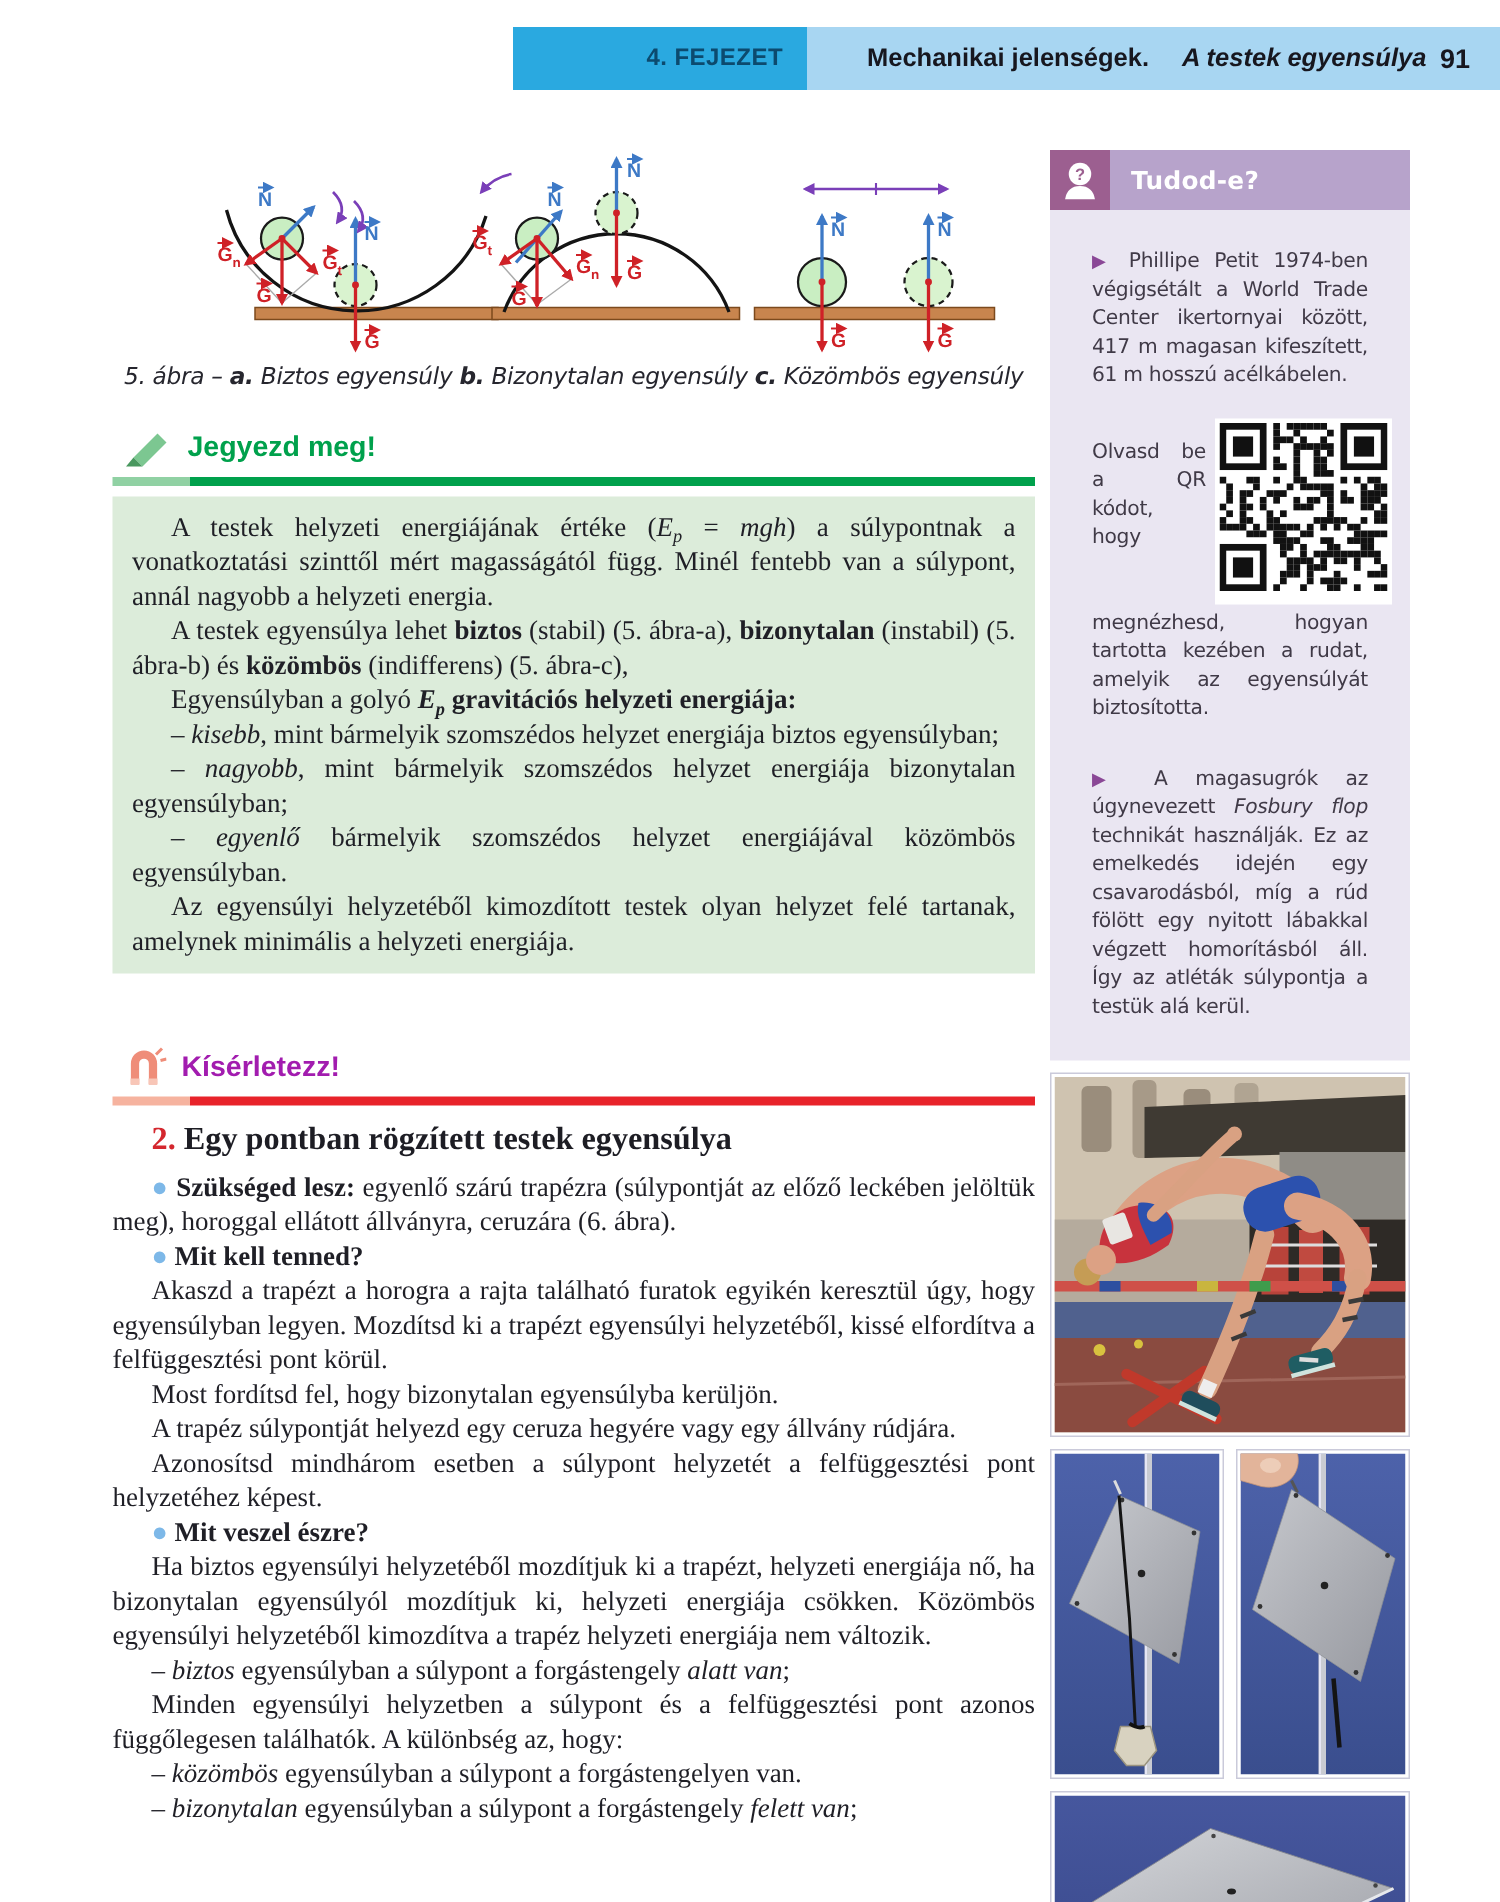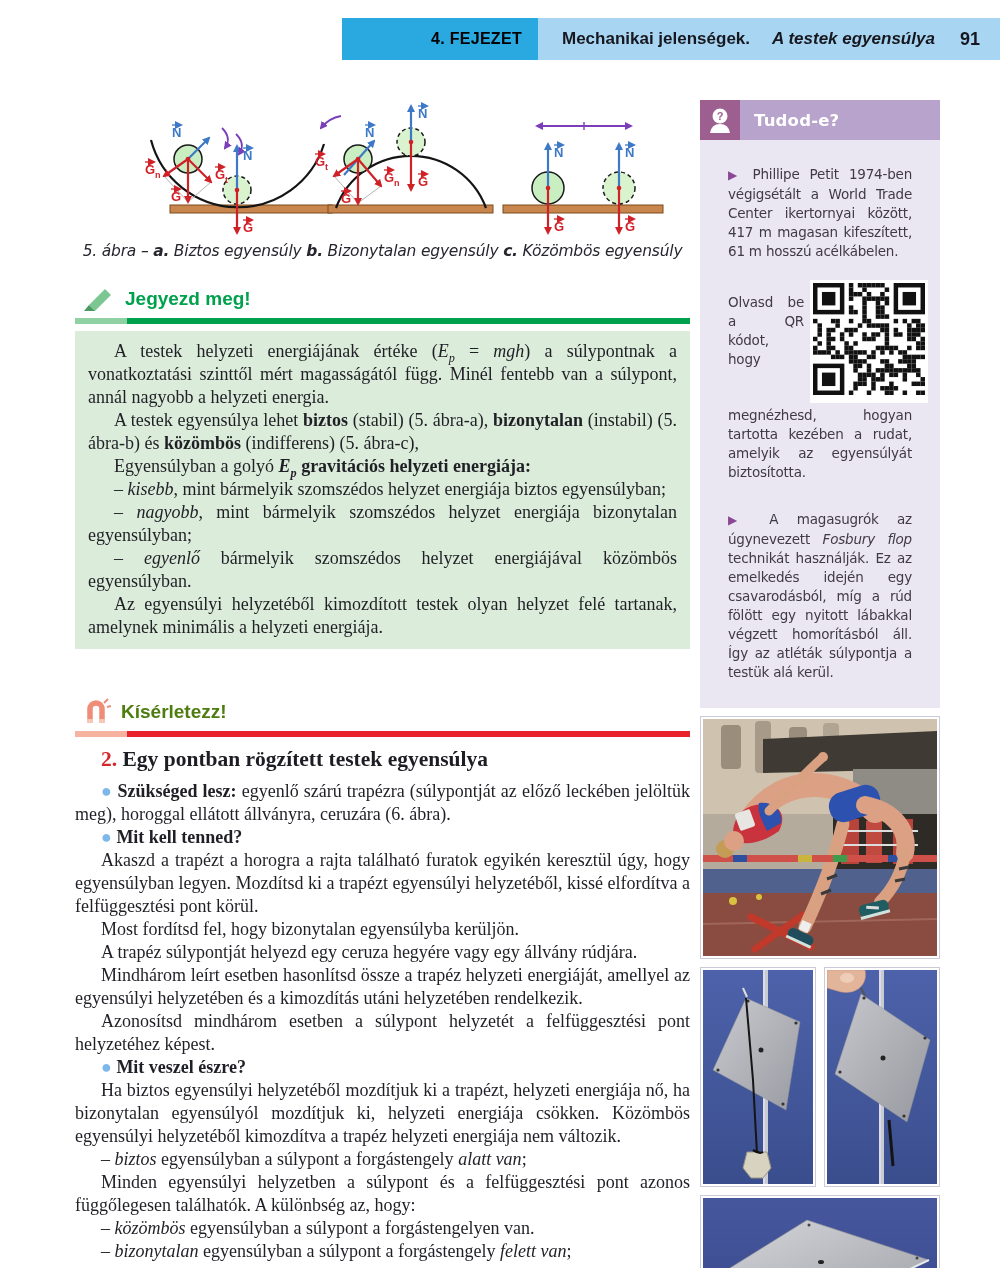--- a/index.html
+++ b/index.html
@@ -9,7 +9,7 @@
 
   
   .hdr-chapter{position:absolute;left:342px;top:18px;width:196px;height:42px;background:#2aa9e0;
-    color:#000000;font-family:"Liberation Sans",sans-serif;font-weight:bold;font-size:16px;
+    color:#0c4a6e;font-family:"Liberation Sans",sans-serif;font-weight:bold;font-size:16px;
     display:flex;align-items:center;justify-content:flex-end;padding-right:16px;box-sizing:border-box;letter-spacing:.3px;}
   .hdr-title{position:absolute;left:538px;top:18px;width:462px;height:42px;background:#a8d6f2;
     color:#17171f;font-family:"Liberation Sans",sans-serif;font-weight:bold;font-size:17px;

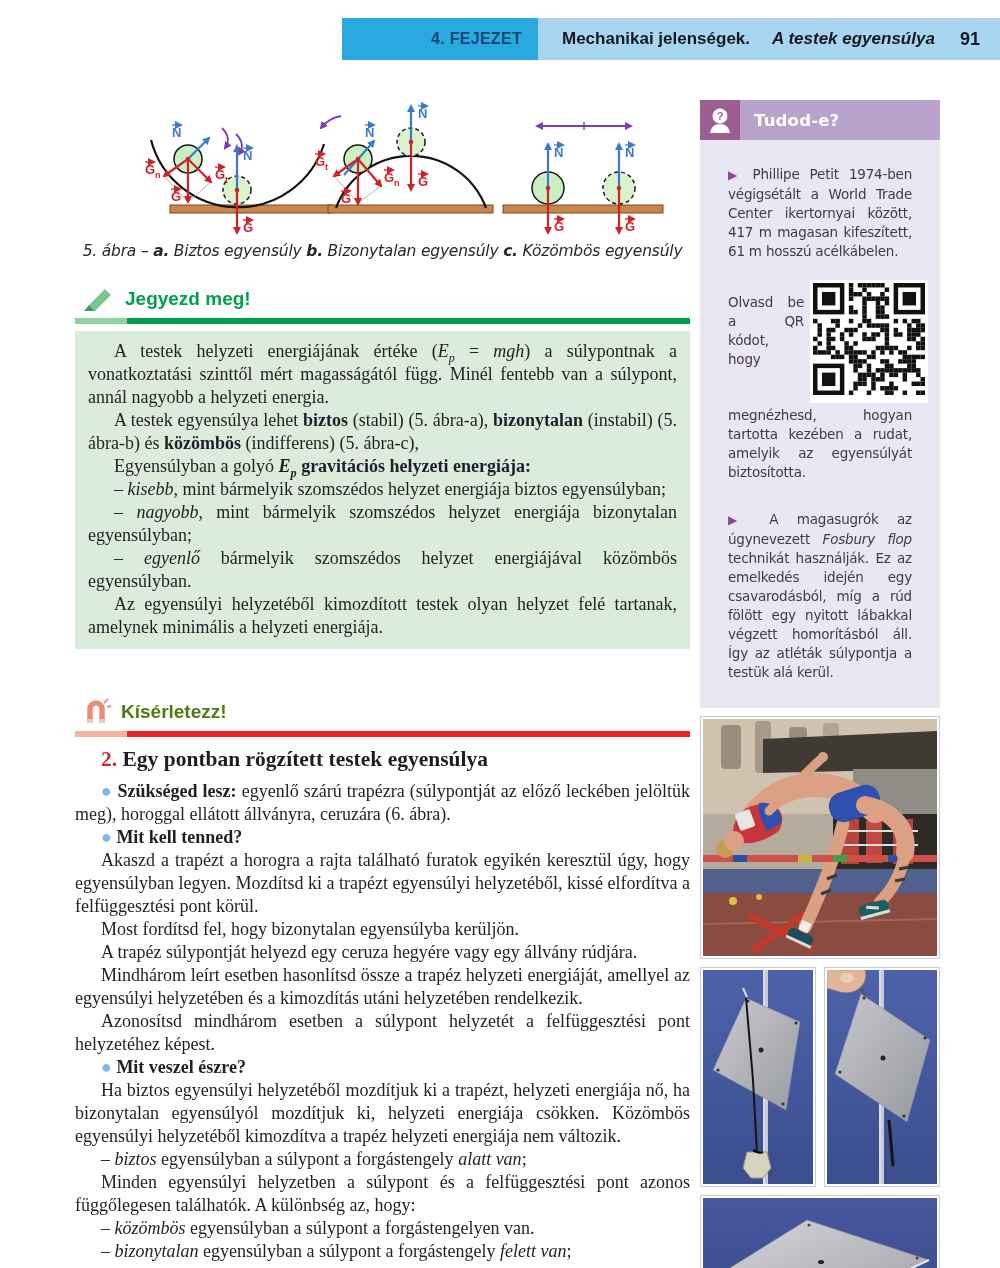--- a/index.html
+++ b/index.html
@@ -13,7 +13,7 @@
     display:flex;align-items:center;justify-content:flex-end;padding-right:16px;box-sizing:border-box;letter-spacing:.3px;}
   .hdr-title{position:absolute;left:538px;top:18px;width:462px;height:42px;background:#a8d6f2;
     color:#17171f;font-family:"Liberation Sans",sans-serif;font-weight:bold;font-size:17px;
-    display:flex;align-items:center;padding:0 20px 0 24px;box-sizing:border-box;}
+    display:flex;align-items:center;padding:0 20px 0 40px;box-sizing:border-box;}
   .hdr-title .t-it{font-style:italic;margin-left:22px;}
   .hdr-title .pagenum{margin-left:auto;font-size:18px;}
 

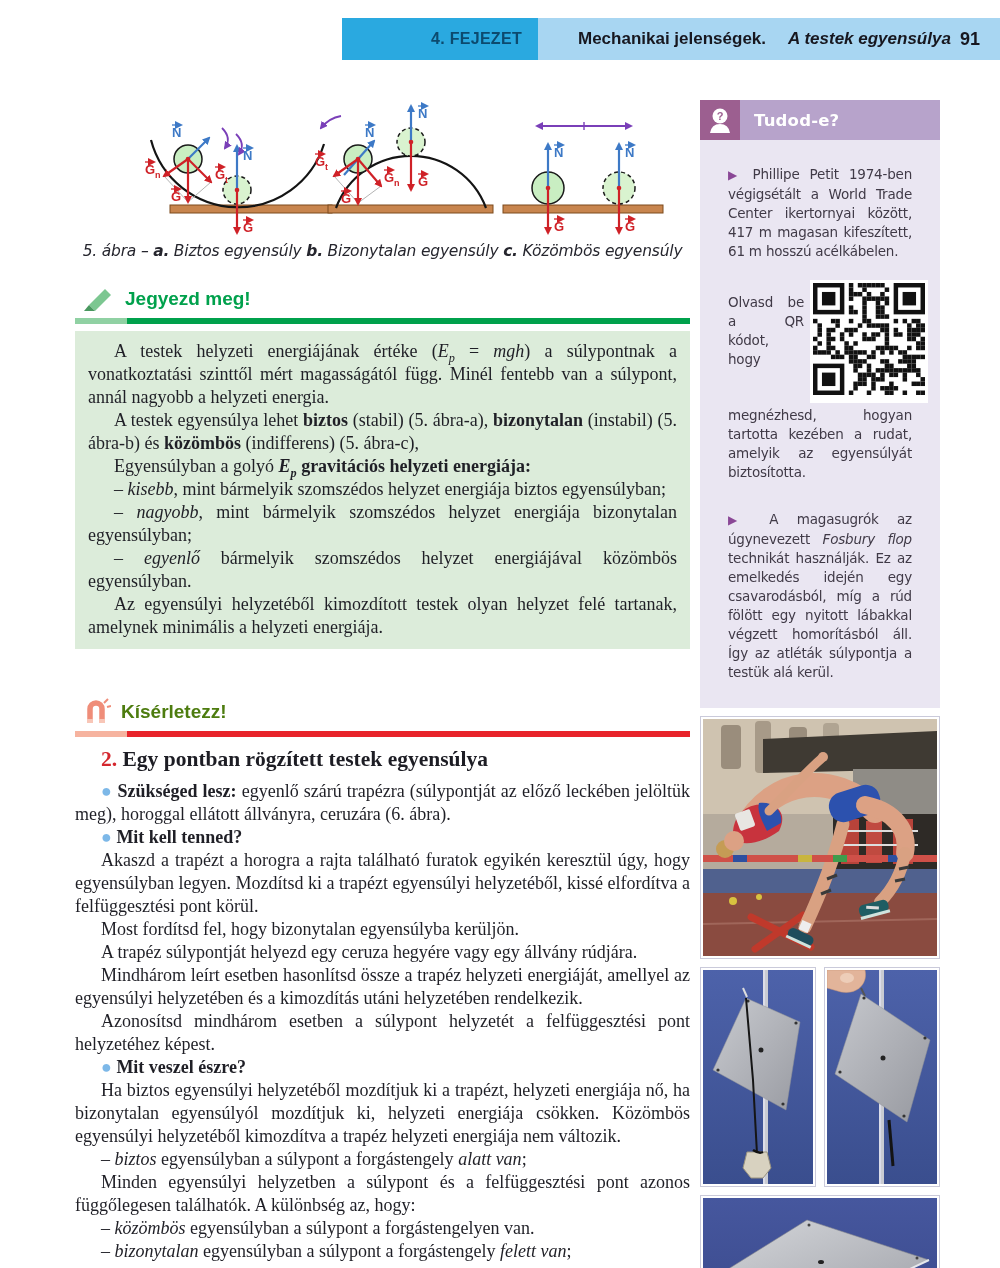--- a/index.html
+++ b/index.html
@@ -30,7 +30,7 @@
   .rubric{display:flex;align-items:center;gap:10px;margin:10px 0 4px 6px;
     font-family:"Liberation Sans",sans-serif;font-weight:bold;font-size:19px;}
   .rubric.green{color:#00a14c;}
-  .rubric.red{color:#4d7c0f;margin-top:48px;}
+  .rubric.red{color:#a21caf;margin-top:48px;}
   .rule{height:6px;margin-bottom:7px;}
   .rule-green{background:linear-gradient(90deg,#90d1a3 0 52px,#00a14c 52px);}
   .rule-red{background:linear-gradient(90deg,#f6b39f 0 52px,#e8232a 52px);}

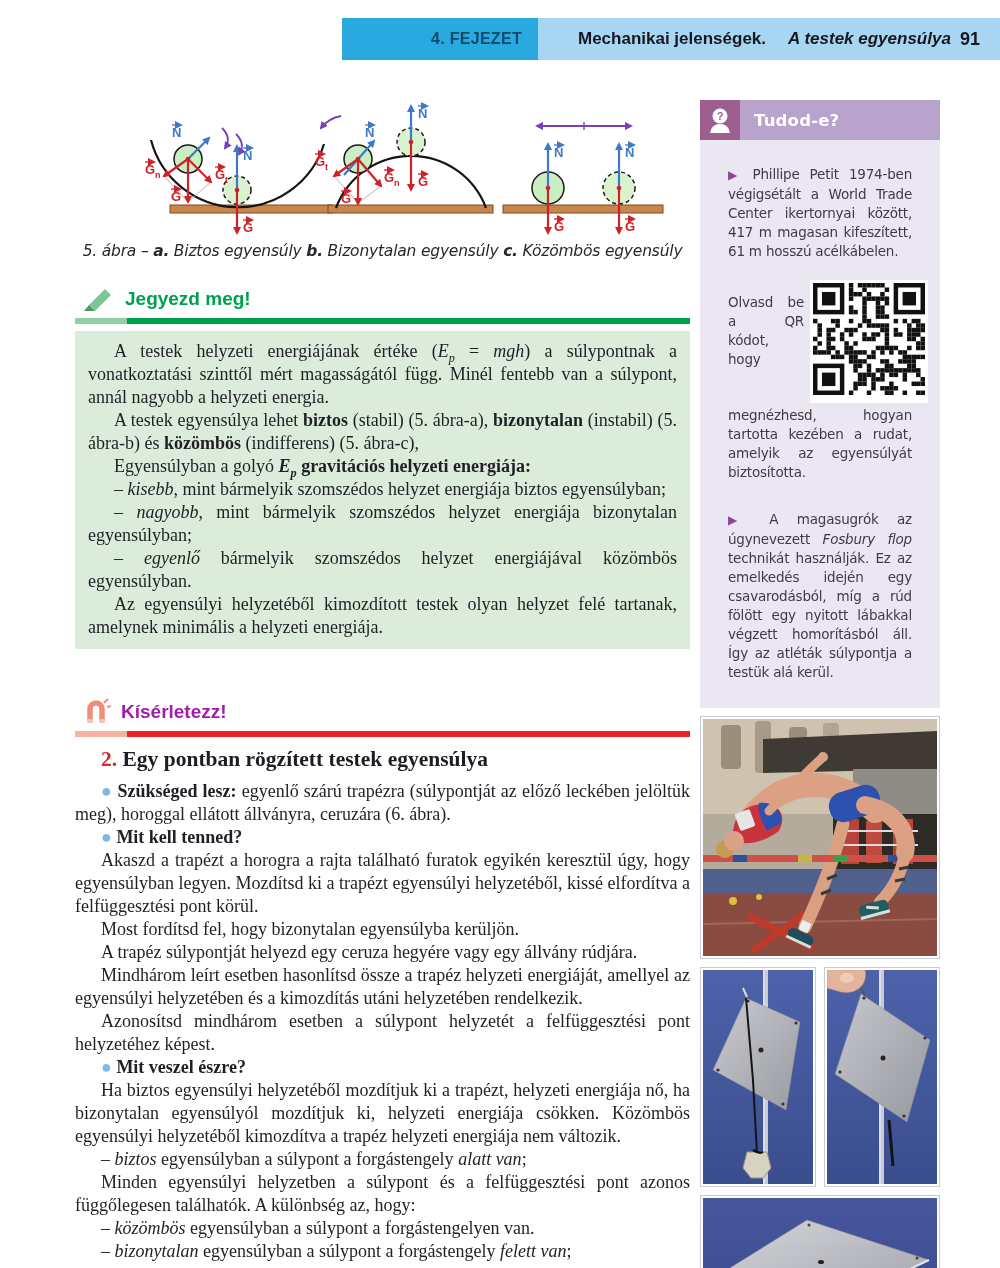--- a/index.html
+++ b/index.html
@@ -226,7 +226,6 @@
       <p><span>Akaszd a trapézt a horogra a rajta található furatok egyikén keresztül úgy, hogy egyensúlyban legyen. Mozdítsd ki a trapézt egyensúlyi helyzetéből, kissé elfordítva a felfüggesztési pont körül.</span></p>
       <p><span>Most fordítsd fel, hogy bizonytalan egyensúlyba kerüljön.</span></p>
       <p><span>A trapéz súlypontját helyezd egy ceruza hegyére vagy egy állvány rúdjára.</span></p>
-      <p><span>Mindhárom leírt esetben hasonlítsd össze a trapéz helyzeti energiáját, amellyel az egyensúlyi helyzetében és a kimozdítás utáni helyzetében rendelkezik.</span></p>
       <p><span>Azonosítsd mindhárom esetben a súlypont helyzetét a felfüggesztési pont helyzetéhez képest.</span></p>
       <p><span class="dot">● </span><span class="b">Mit veszel észre?</span></p>
       <p><span>Ha biztos egyensúlyi helyzetéből mozdítjuk ki a trapézt, helyzeti energiája nő, ha bizonytalan egyensúlyól mozdítjuk ki, helyzeti energiája csökken. Közömbös egyensúlyi helyzetéből kimozdítva a trapéz helyzeti energiája nem változik.</span></p>

